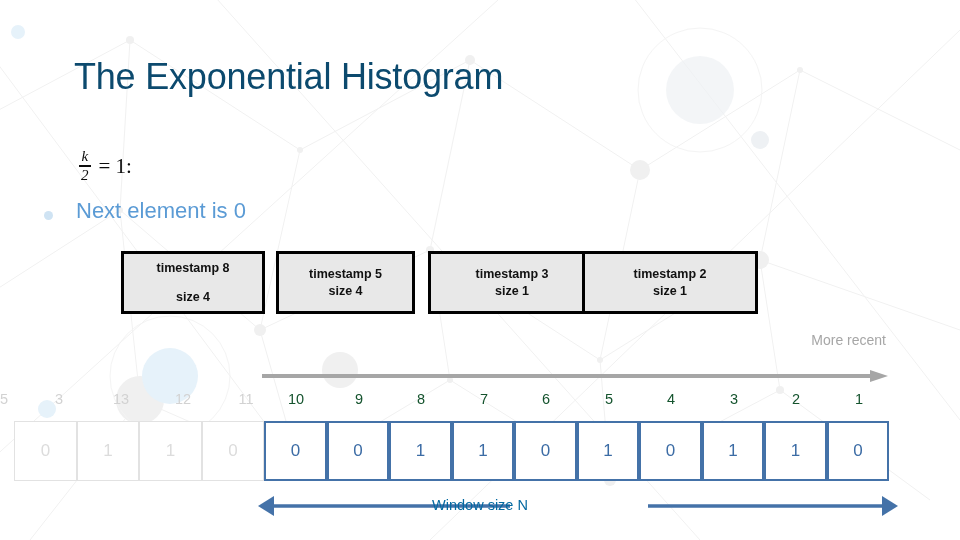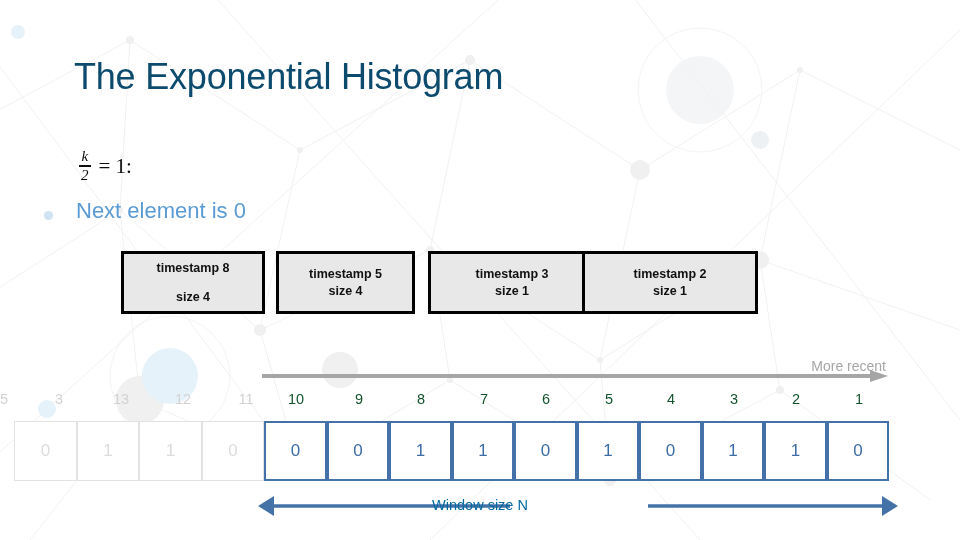--- a/index.html
+++ b/index.html
@@ -116,7 +116,7 @@
   }
   #more-recent-label{
     position:absolute;
-    right:74px;top:358px;
+    right:74px;top:332px;
     font-size:14px;
     color:#a6a6a6;
     white-space:nowrap;

